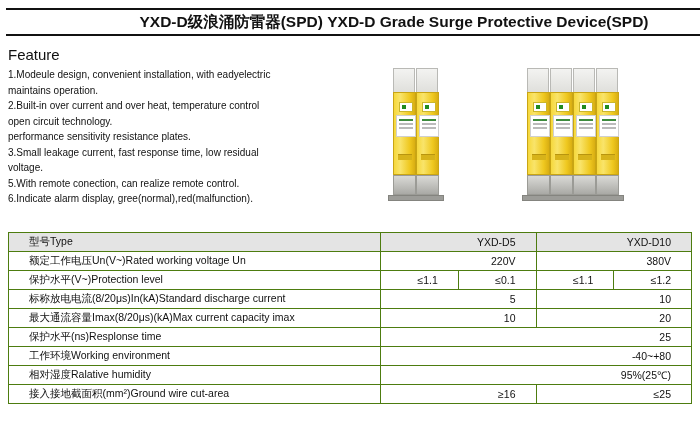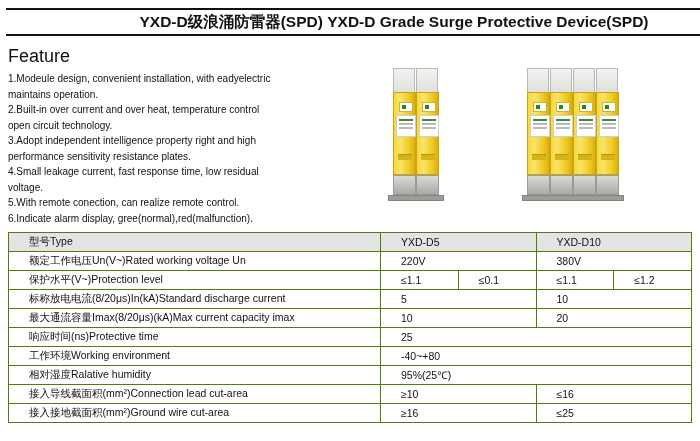--- a/index.html
+++ b/index.html
@@ -29,7 +29,7 @@
     position:absolute;left:8px;top:46px;width:320px;
   }
   .feature-head{
-    font-size:18px;color:#111;margin-bottom:4px;
+    font-size:15px;color:#111;margin-bottom:4px;
   }
   .feature-list{
     font-size:10px;line-height:15.5px;color:#111;

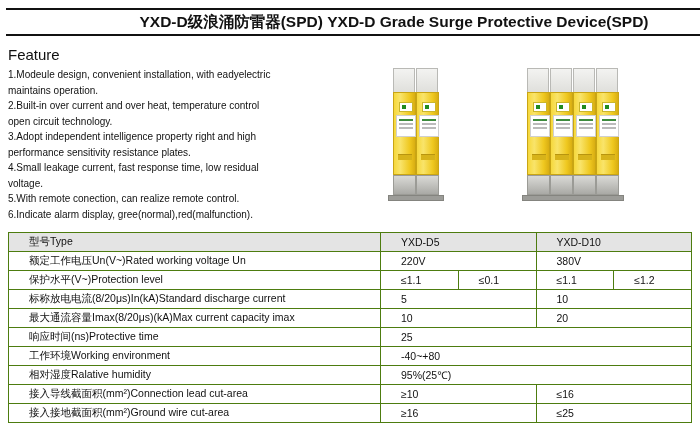--- a/index.html
+++ b/index.html
@@ -128,7 +128,6 @@
     <div>maintains operation.</div>
     <div>2.Built-in over current and over heat, temperature control</div>
     <div>open circuit technology.</div>
-    <div>3.Adopt independent intelligence property right and high</div>
     <div>performance sensitivity resistance plates.</div>
     <div>4.Small leakage current, fast response time, low residual</div>
     <div>voltage.</div>

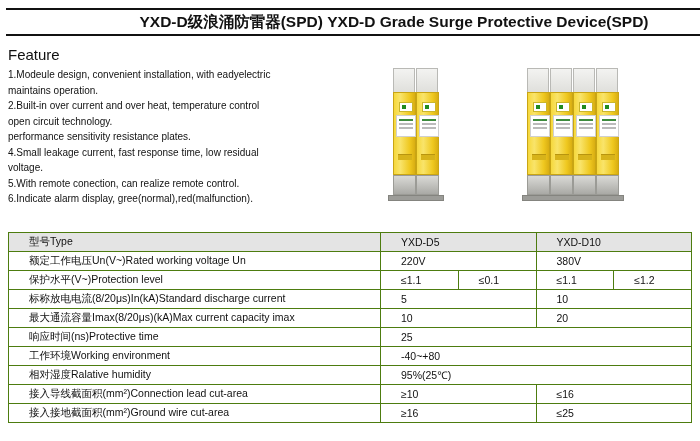--- a/index.html
+++ b/index.html
@@ -129,7 +129,7 @@
     <div>2.Built-in over current and over heat, temperature control</div>
     <div>open circuit technology.</div>
     <div>performance sensitivity resistance plates.</div>
-    <div>4.Small leakage current, fast response time, low residual</div>
+    <div>3.Small leakage current, fast response time, low residual</div>
     <div>voltage.</div>
     <div>5.With remote conection, can realize remote control.</div>
     <div>6.Indicate alarm display, gree(normal),red(malfunction).</div>

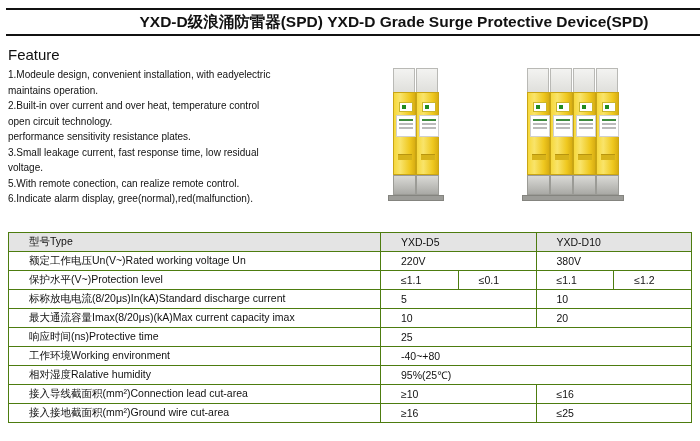--- a/index.html
+++ b/index.html
@@ -103,7 +103,7 @@
     text-align:left;width:372px;
   }
   .spec-table td.val,.spec-table th.val{
-    text-align:left;
+    text-align:right;
   }
   .outer-frame{
     position:absolute;left:4px;top:4px;width:692px;height:433px;

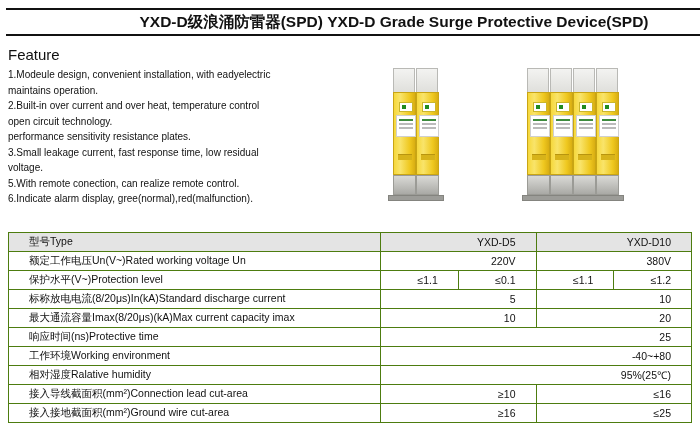--- a/index.html
+++ b/index.html
@@ -269,7 +269,7 @@
         <td class="val" colspan="2">20</td>
       </tr>
       <tr>
-        <td class="param">响应时间(ns)Protective time</td>
+        <td class="param">保护水平(ns)Resplonse time</td>
         <td class="val" colspan="4">25</td>
       </tr>
       <tr>

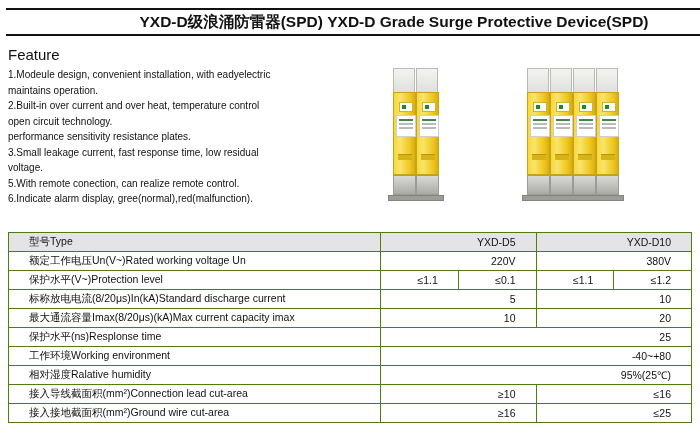--- a/index.html
+++ b/index.html
@@ -281,11 +281,6 @@
         <td class="val" colspan="4">95%(25℃)</td>
       </tr>
       <tr>
-        <td class="param">接入导线截面积(mm²)Connection lead cut-area</td>
-        <td class="val" colspan="2">≥10</td>
-        <td class="val" colspan="2">≤16</td>
-      </tr>
-      <tr>
         <td class="param">接入接地截面积(mm²)Ground wire cut-area</td>
         <td class="val" colspan="2">≥16</td>
         <td class="val" colspan="2">≤25</td>

